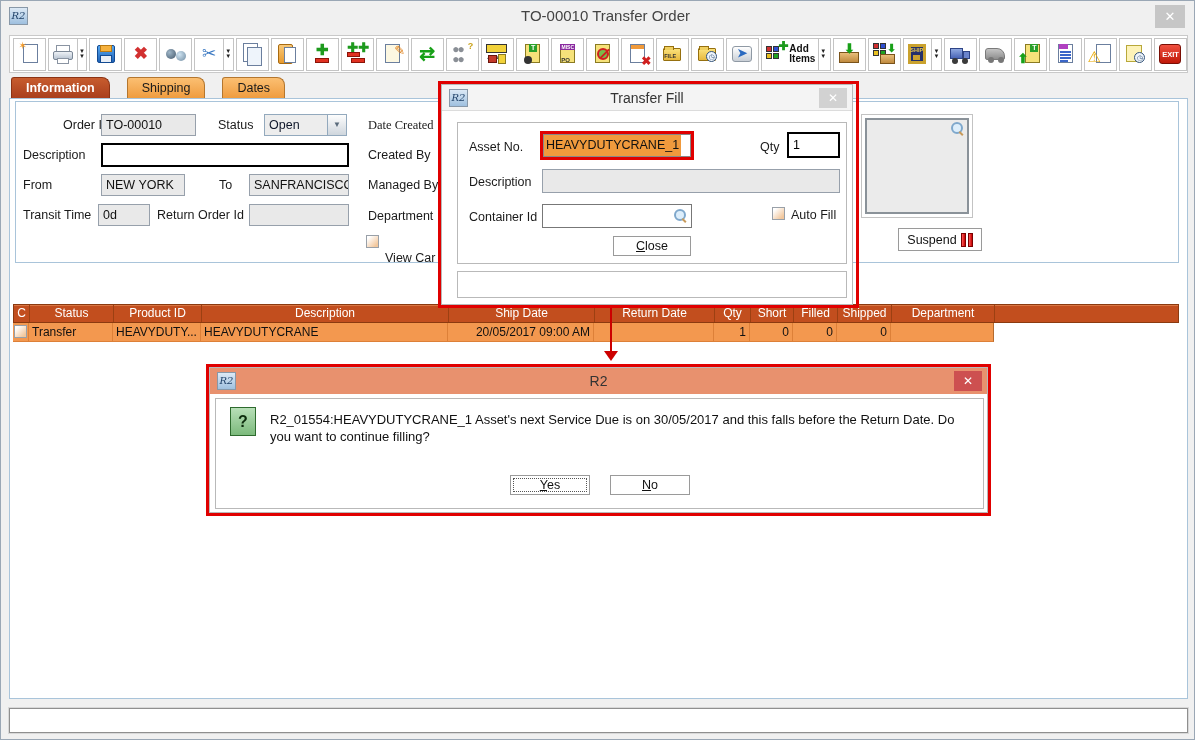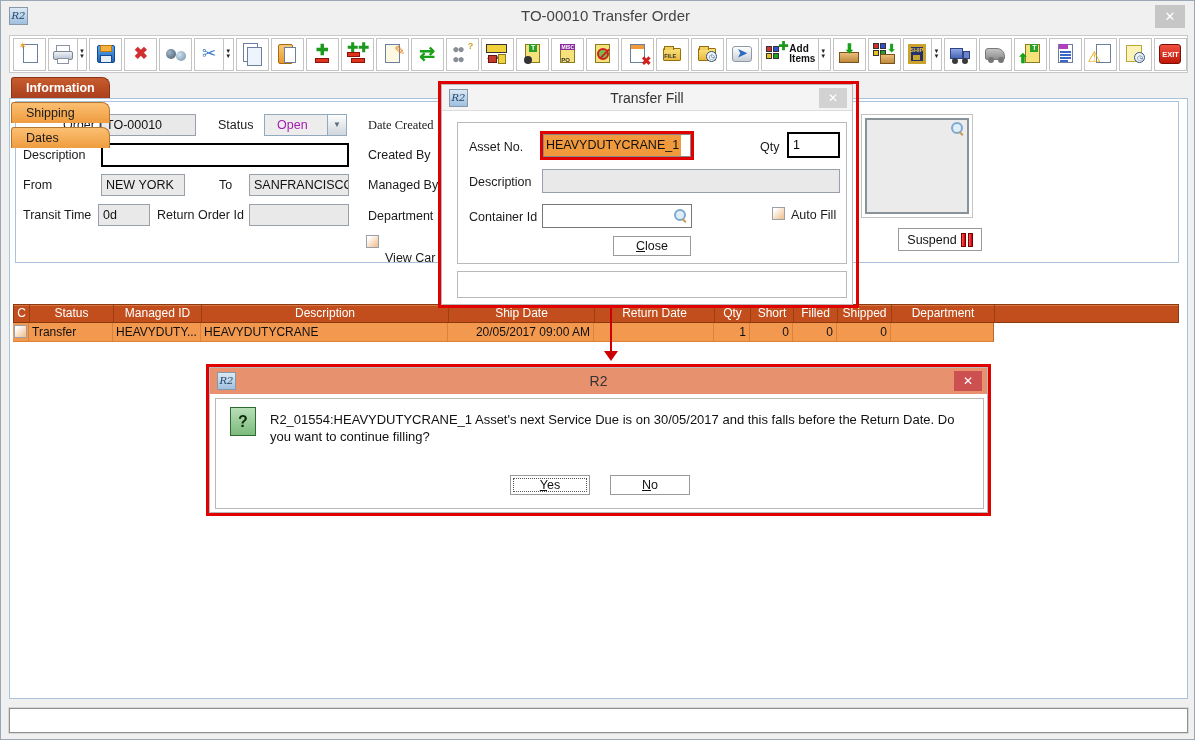--- a/index.html
+++ b/index.html
@@ -33,7 +33,7 @@
   .clockc { width:11px; height:11px; border-radius:50%; background:#eef4fb; border:1px solid #33537a; color:#33537a; font-size:7px; line-height:10px; text-align:center; }
 
   
-  #tabs { position:absolute; left:10px; top:76px; height:21px; display:flex; gap:4px; z-index:2;flex-direction:column; }
+  #tabs { position:absolute; left:10px; top:76px; height:21px; display:flex; gap:17px; z-index:2; }
   .tab { height:21px; padding:0 14px; border:1px solid #b4762e; border-bottom:none; border-radius:3px 8px 0 0;
          background:linear-gradient(#fbbf72,#ef9c3f); font-size:12.5px; line-height:20px; color:#1a1a1a; cursor:pointer; }
   .tab.active { background:linear-gradient(#c75c2e,#a93f1d); color:#fff; font-weight:bold; border-color:#8c3314; }

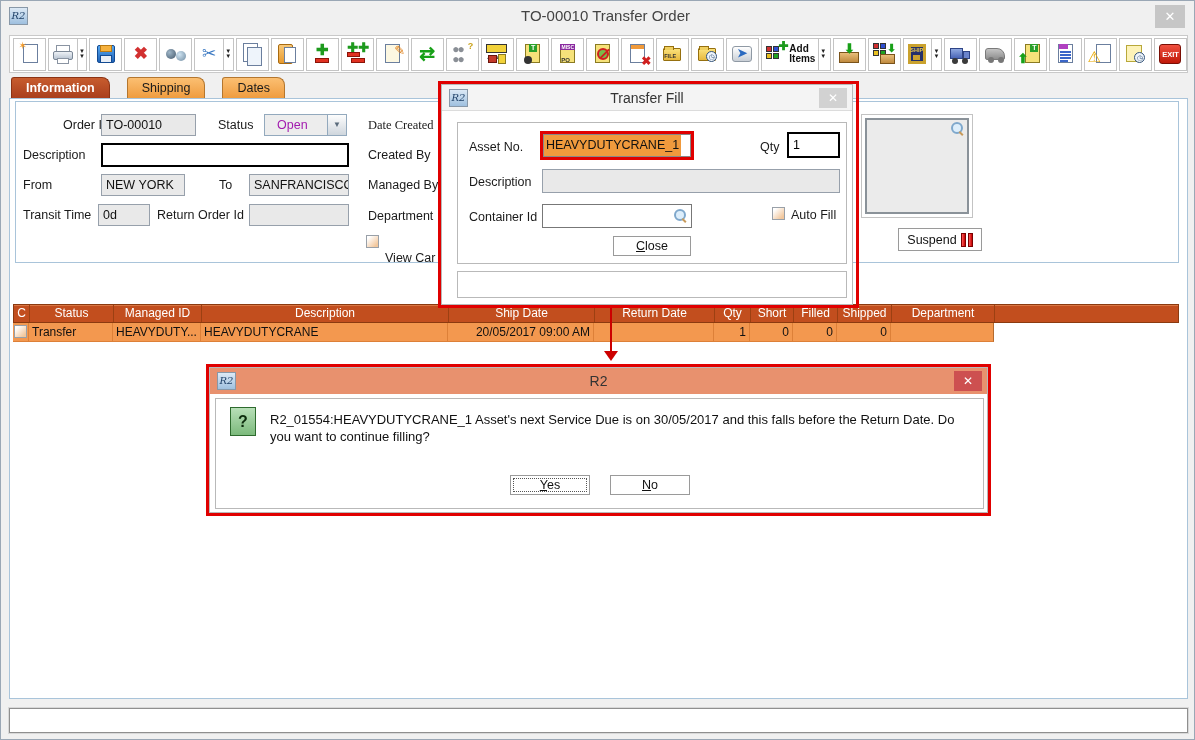--- a/index.html
+++ b/index.html
@@ -46,7 +46,7 @@
            line-height:20px; padding:0 4px; white-space:nowrap; overflow:hidden; }
   .field.white { background:#fff; }
   .combo { position:absolute; height:22px; border:1px solid #93a9bd; background:#ededed; display:flex; }
-  .combo .cval { flex:1; font-size:12.5px; color:#a21caf; line-height:20px; padding:0 4px;margin-left:8px; }
+  .combo .cval { flex:1; font-size:12.5px; color:#0f172a; line-height:20px; padding:0 4px; }
   .combo .cbtn { width:19px; background:linear-gradient(#fdfdfd,#cfd6dd); border-left:1px solid #93a9bd; color:#5a6b7c; font-size:8px; text-align:center; line-height:20px; }
   .chk { position:absolute; width:13px; height:13px; border:1px solid #99a0a8; background:linear-gradient(135deg,#ffffff 15%,#f2c79c 85%); cursor:pointer; }
   input.text { position:absolute; height:24px; border:2px solid #000; background:#fff; font-size:12.5px; padding:0 4px; font-family:"Liberation Sans",sans-serif; }

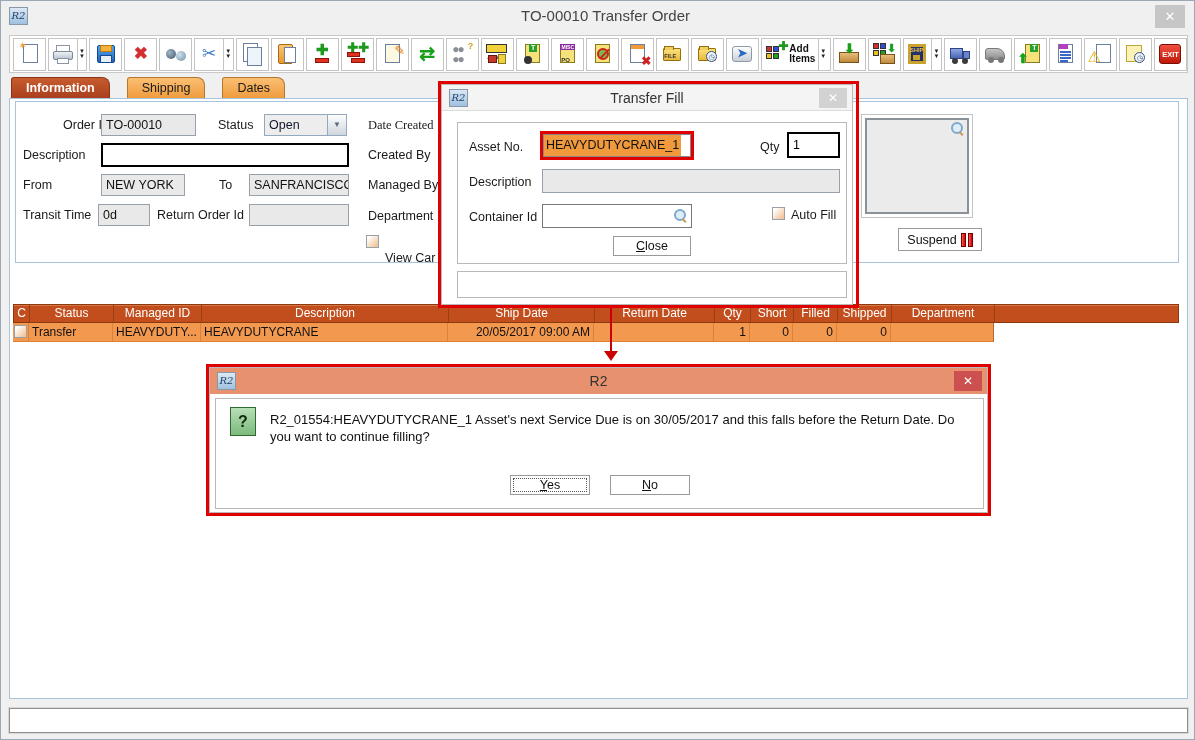--- a/index.html
+++ b/index.html
@@ -443,7 +443,7 @@
     <div class="hdr">
       <div class="hcell" style="width:16px;">C</div>
       <div class="hcell" style="width:84px;">Status</div>
-      <div class="hcell" style="width:88px;">Managed ID</div>
+      <div class="hcell" style="width:88px;">Product ID</div>
       <div class="hcell" style="width:247px;">Description</div>
       <div class="hcell" style="width:146px;">Ship Date</div>
       <div class="hcell" style="width:120px;">Return Date</div>

